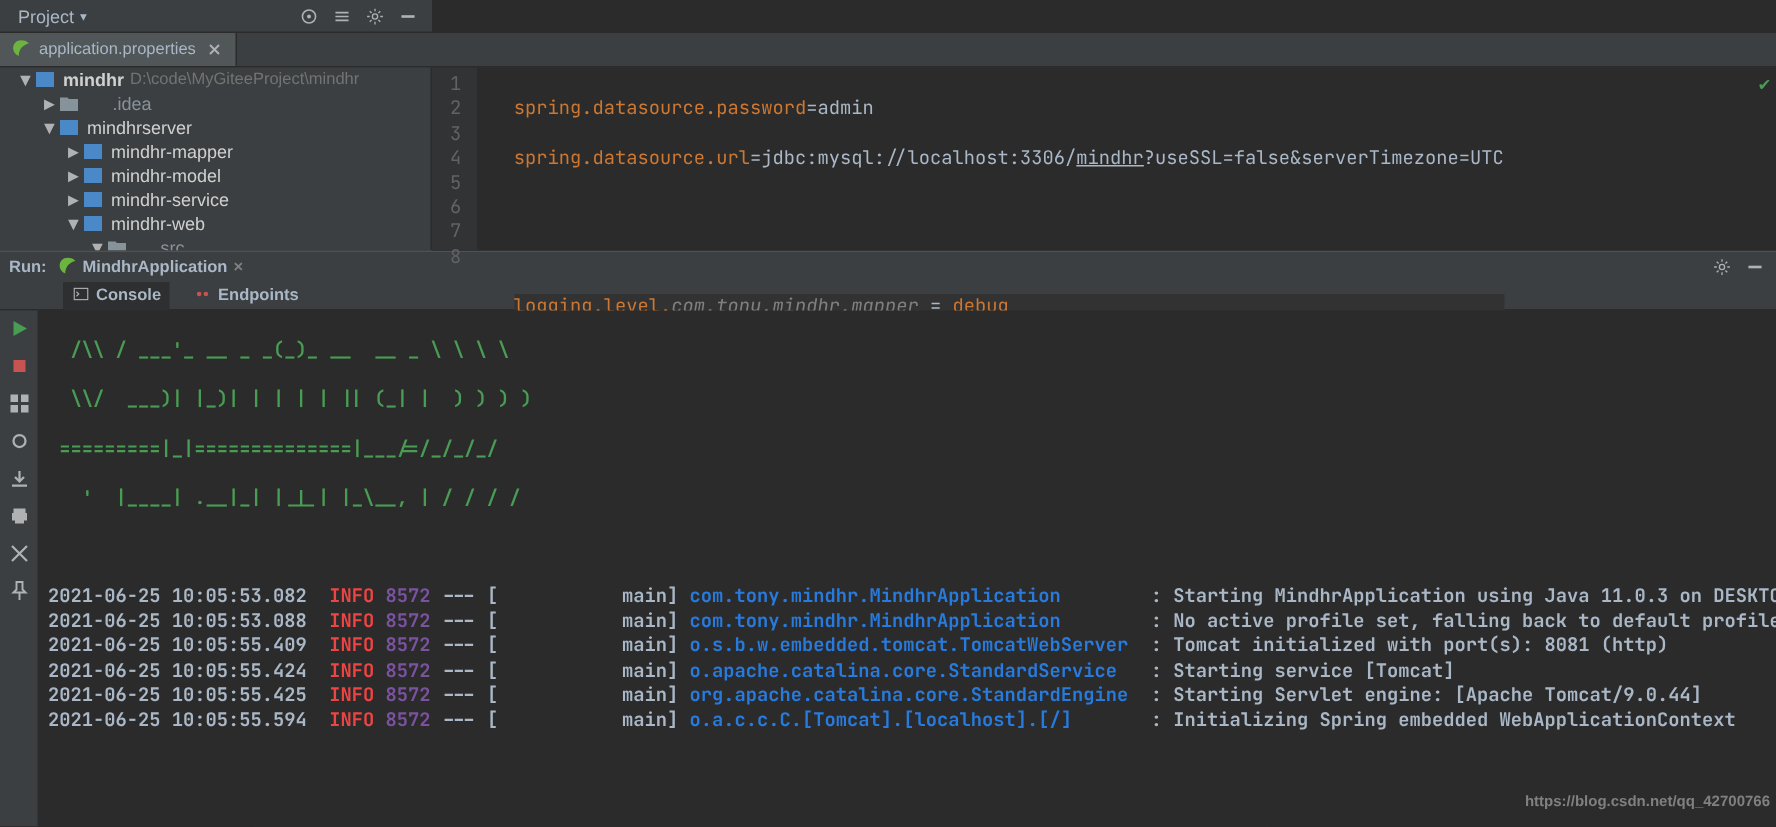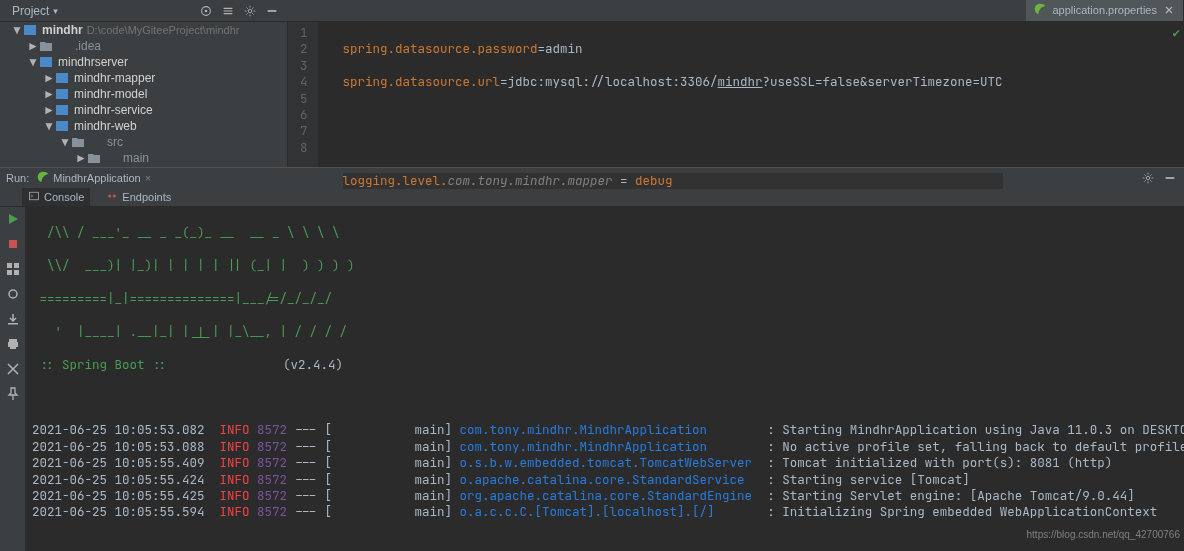--- a/index.html
+++ b/index.html
@@ -80,7 +80,7 @@
 
 <div class="ide">
 
-  <div style="display:flex;">
+  <div style="display:flex;flex-direction:column;">
     <div class="project-bar" style="width:288px;">
       <div class="project-label">
         <span><svg viewBox="0 0 16 16">

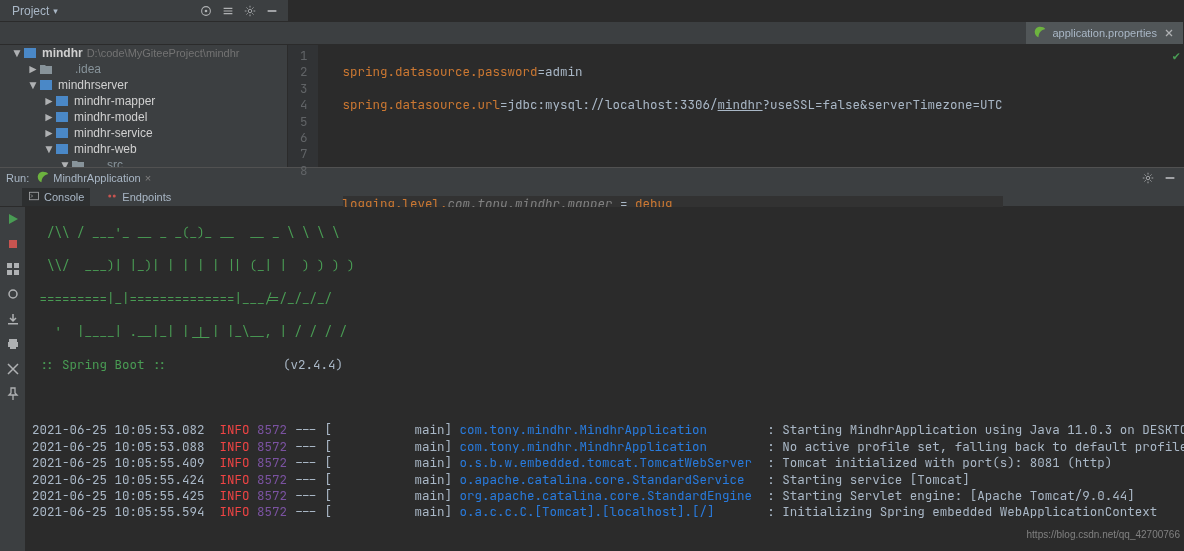--- a/index.html
+++ b/index.html
@@ -114,7 +114,7 @@
           </span>
       </div>
     </div>
-    <div class="editor-tabs" style="flex:1;justify-content:flex-end;">
+    <div class="editor-tabs" style="flex:1;">
       <div class="tab active">
         <span class="spring-leaf"><svg width="12" height="12" viewBox="0 0 16 16">
               <path d="M8 1C4 1 1 4 1 8c0 3 2 6 5 7 0-6 4-10 9-11-1-2-4-3-7-3z" fill="#6db33f"></path>

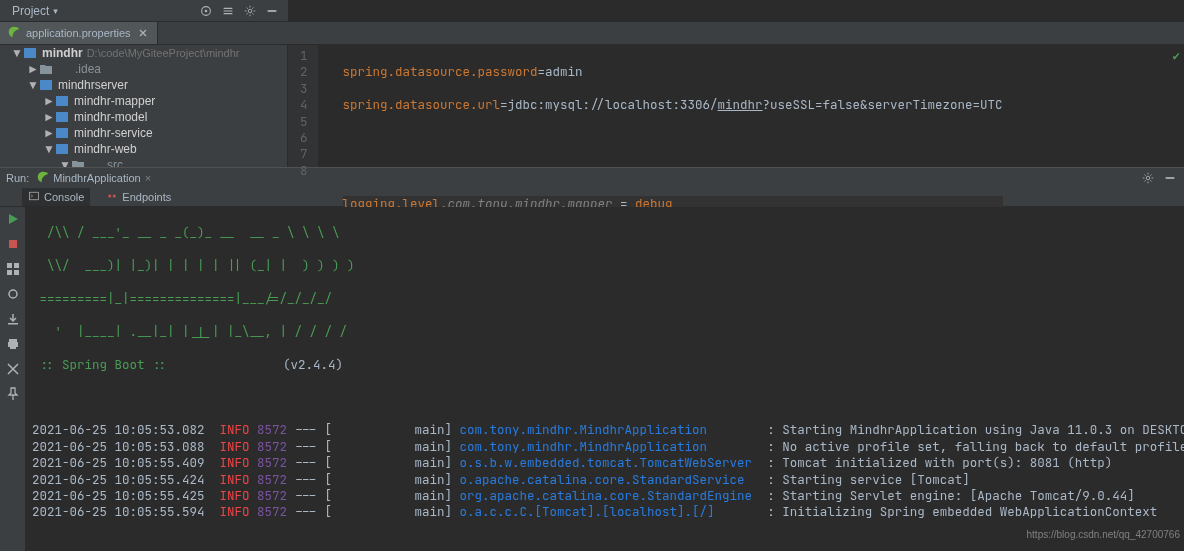--- a/index.html
+++ b/index.html
@@ -47,7 +47,7 @@
 .check-mark { position: absolute; right: 4px; top: 2px; color: #499c54; font-weight: bold; }
 
 
-.run-panel { height: 384px; display: flex; flex-direction: column; border-top: 1px solid #515151; }
+.run-panel { height: 384px; display: flex; flex-direction: column; border-top: 1px solid #515151; font-weight: bold; }
 .run-header { height: 20px; background: #3c3f41; display: flex; align-items: center; padding: 0 6px; font-size: 11px; }
 .run-header-right { margin-left: auto; display: flex; gap: 6px; }
 .spring-leaf { color: #6db33f; }

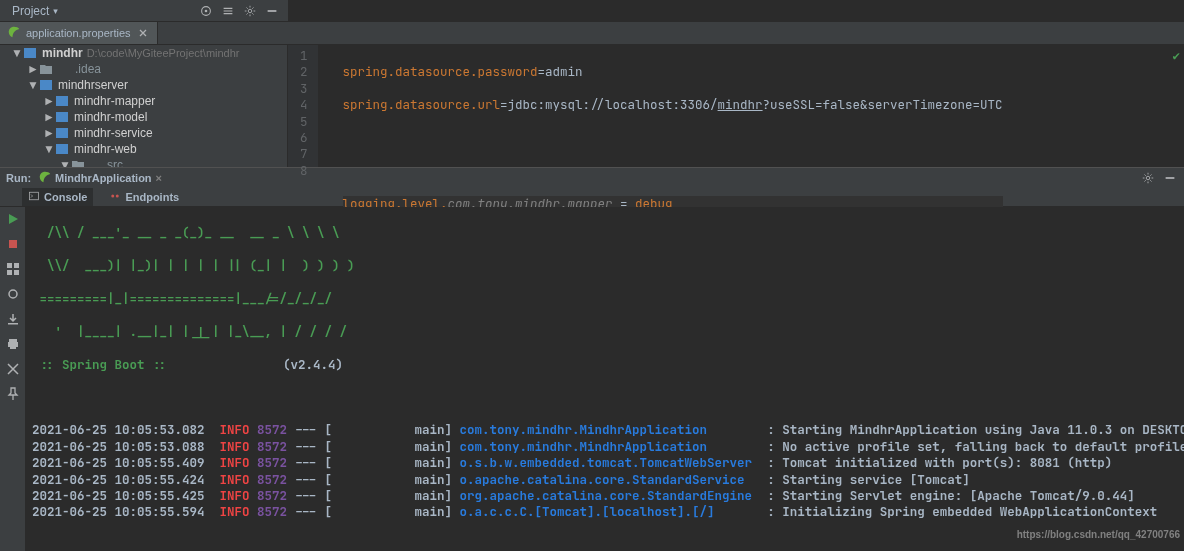--- a/index.html
+++ b/index.html
@@ -51,7 +51,7 @@
 .run-header { height: 20px; background: #3c3f41; display: flex; align-items: center; padding: 0 6px; font-size: 11px; }
 .run-header-right { margin-left: auto; display: flex; gap: 6px; }
 .spring-leaf { color: #6db33f; }
-.run-tabs { height: 19px; background: #3c3f41; display: flex; align-items: center; border-bottom: 1px solid #2b2b2b; padding-left: 22px; gap: 10px; font-size: 11px; }
+.run-tabs { height: 19px; background: #3c3f41; display: flex; align-items: center; border-bottom: 1px solid #2b2b2b; padding-left: 42px; gap: 10px; font-size: 11px; }
 .run-tab { display: flex; align-items: center; gap: 4px; padding: 2px 6px; }
 .run-tab.active { background: #2d2f30; }
 .run-body { flex: 1; display: flex; min-height: 0; }

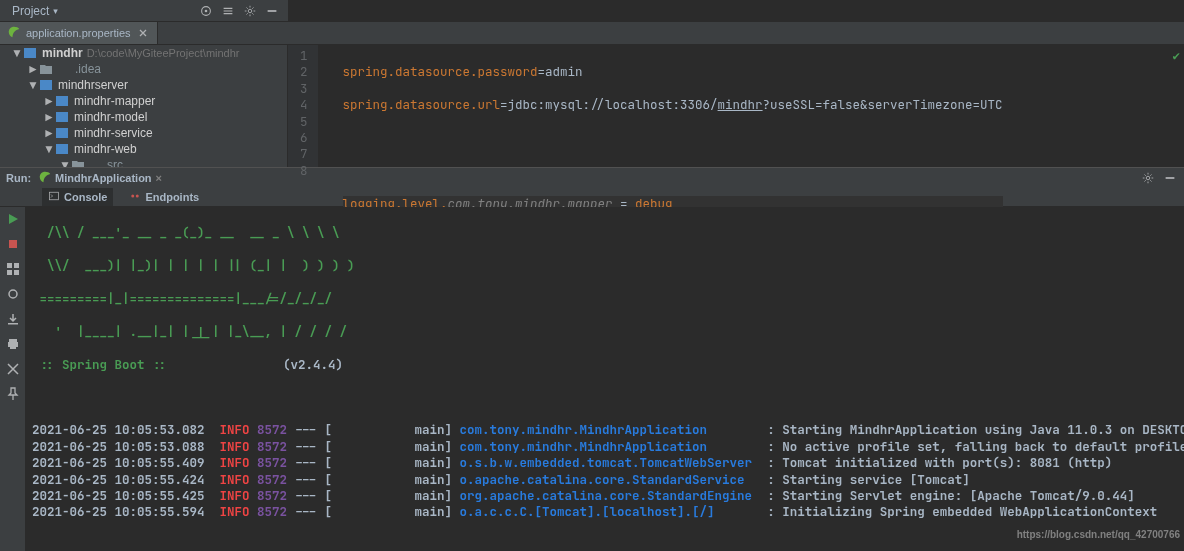--- a/index.html
+++ b/index.html
@@ -333,7 +333,6 @@
 <div class="ascii">  \\/  ___)| |_)| | | | | || (_| |  ) ) ) )</div>
 <div class="ascii"> =========|_|==============|___/=/_/_/_/</div>
 <div class="ascii">   '  |____| .__|_| |_|_| |_\__, | / / / /</div>
-<div><span class="springboot"> :: Spring Boot ::</span><span style="display:inline-block;width:116px;"></span><span class="version">(v2.4.4)</span></div>
 <div> </div>
 <div id="log-lines"><div><span class="log-ts">2021-06-25 10:05:53.082</span>  <span class="log-info">INFO</span> <span class="log-pid">8572</span> <span class="log-thread">--- [           main] </span><span class="log-class">com.tony.mindhr.MindhrApplication       </span> <span class="log-msg">: Starting MindhrApplication using Java 11.0.3 on DESKTOP-CQ06MFU with PID 8572 (D:\co</span></div><div><span class="log-ts">2021-06-25 10:05:53.088</span>  <span class="log-info">INFO</span> <span class="log-pid">8572</span> <span class="log-thread">--- [           main] </span><span class="log-class">com.tony.mindhr.MindhrApplication       </span> <span class="log-msg">: No active profile set, falling back to default profiles: default</span></div><div><span class="log-ts">2021-06-25 10:05:55.409</span>  <span class="log-info">INFO</span> <span class="log-pid">8572</span> <span class="log-thread">--- [           main] </span><span class="log-class">o.s.b.w.embedded.tomcat.TomcatWebServer </span> <span class="log-msg">: Tomcat initialized with port(s): 8081 (http)</span></div><div><span class="log-ts">2021-06-25 10:05:55.424</span>  <span class="log-info">INFO</span> <span class="log-pid">8572</span> <span class="log-thread">--- [           main] </span><span class="log-class">o.apache.catalina.core.StandardService  </span> <span class="log-msg">: Starting service [Tomcat]</span></div><div><span class="log-ts">2021-06-25 10:05:55.425</span>  <span class="log-info">INFO</span> <span class="log-pid">8572</span> <span class="log-thread">--- [           main] </span><span class="log-class">org.apache.catalina.core.StandardEngine </span> <span class="log-msg">: Starting Servlet engine: [Apache Tomcat/9.0.44]</span></div><div><span class="log-ts">2021-06-25 10:05:55.594</span>  <span class="log-info">INFO</span> <span class="log-pid">8572</span> <span class="log-thread">--- [           main] </span><span class="log-class">o.a.c.c.C.[Tomcat].[localhost].[/]      </span> <span class="log-msg">: Initializing Spring embedded WebApplicationContext</span></div></div>
         <div class="watermark">https://blog.csdn.net/qq_42700766</div>

